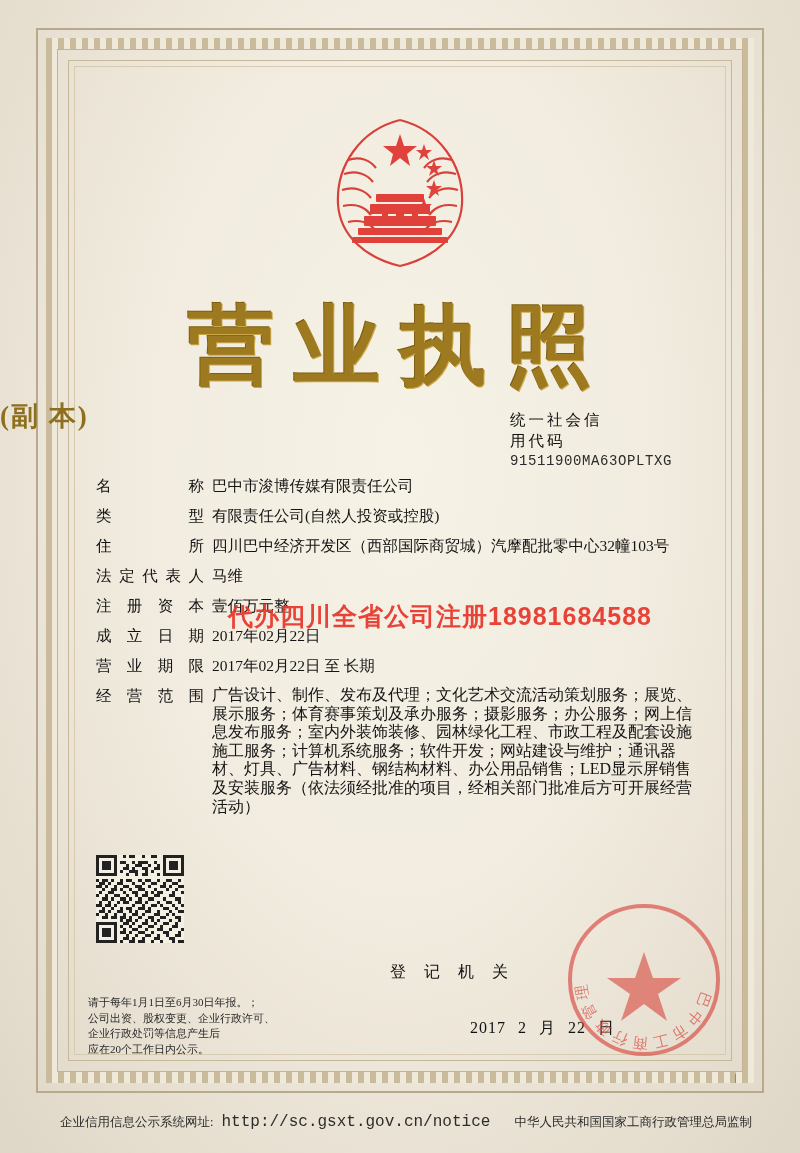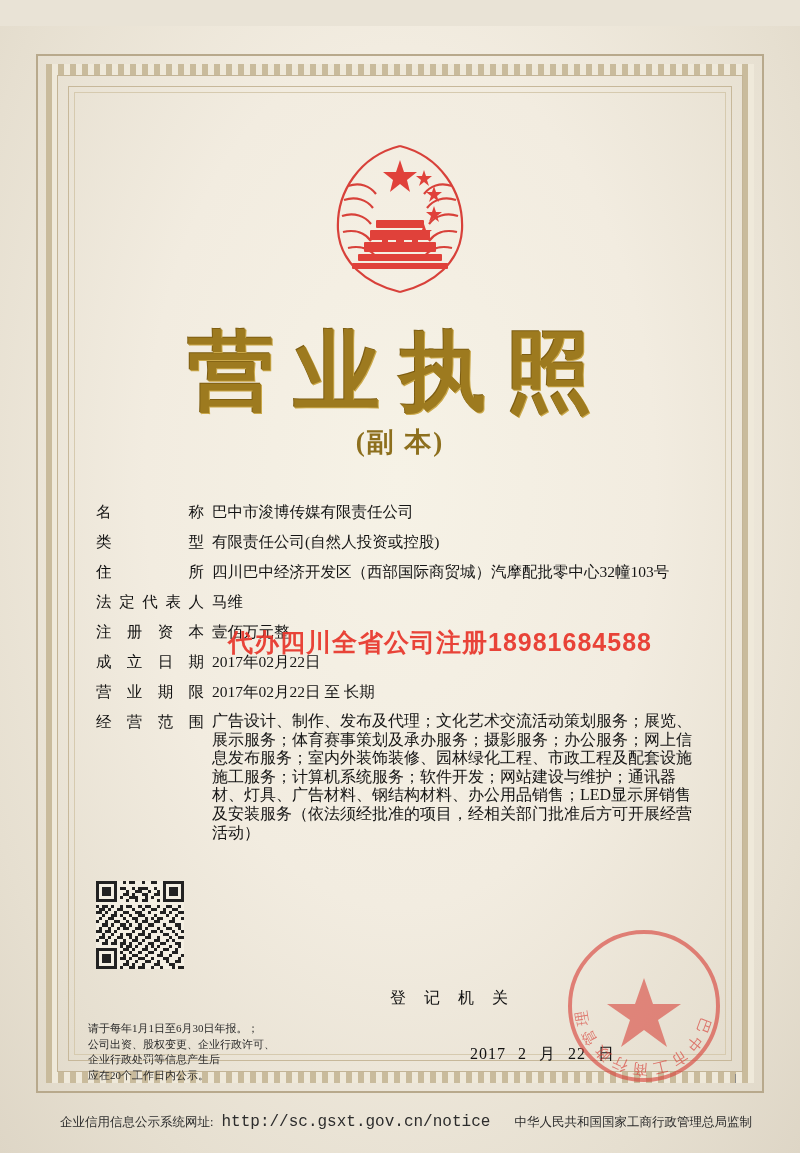--- a/index.html
+++ b/index.html
@@ -13,7 +13,6 @@
     position:absolute;inset:0;
     background:
       radial-gradient(ellipse at 50% 40%, #f6f2e6 0%, #f2ece0 45%, #e6dfd0 80%, #ded6c6 100%);
-    margin-top: 26px;
   }
   
   .frame-outer{

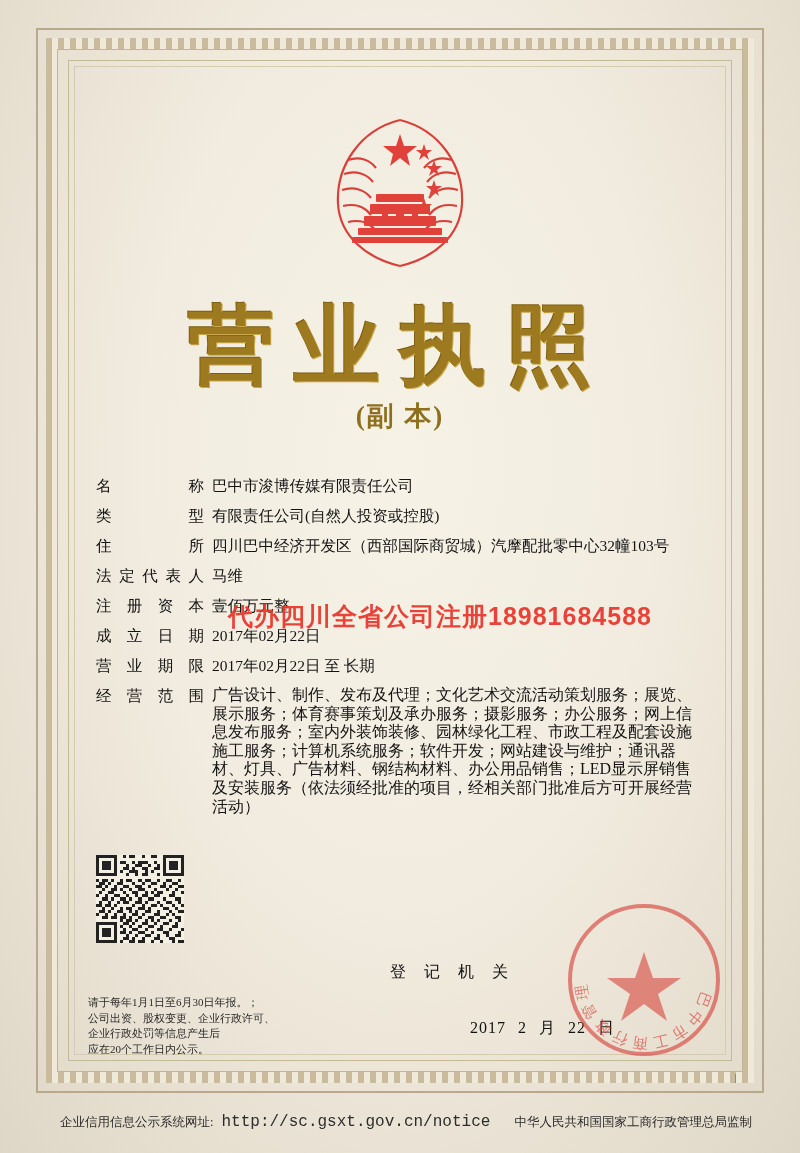--- a/index.html
+++ b/index.html
@@ -47,7 +47,7 @@
     text-shadow:1px 1px 0 #caa84a, -1px -1px 0 #7e5e12;
   }
   .subtitle{
-    position:absolute;left:0;right:0;top:398px;text-align:center;
+    position:absolute;left:0;right:0;top:398px;text-align:left;
     font-size:27px;font-weight:bold;color:#8d6f1d;letter-spacing:2px;
   }
   .credit-code{

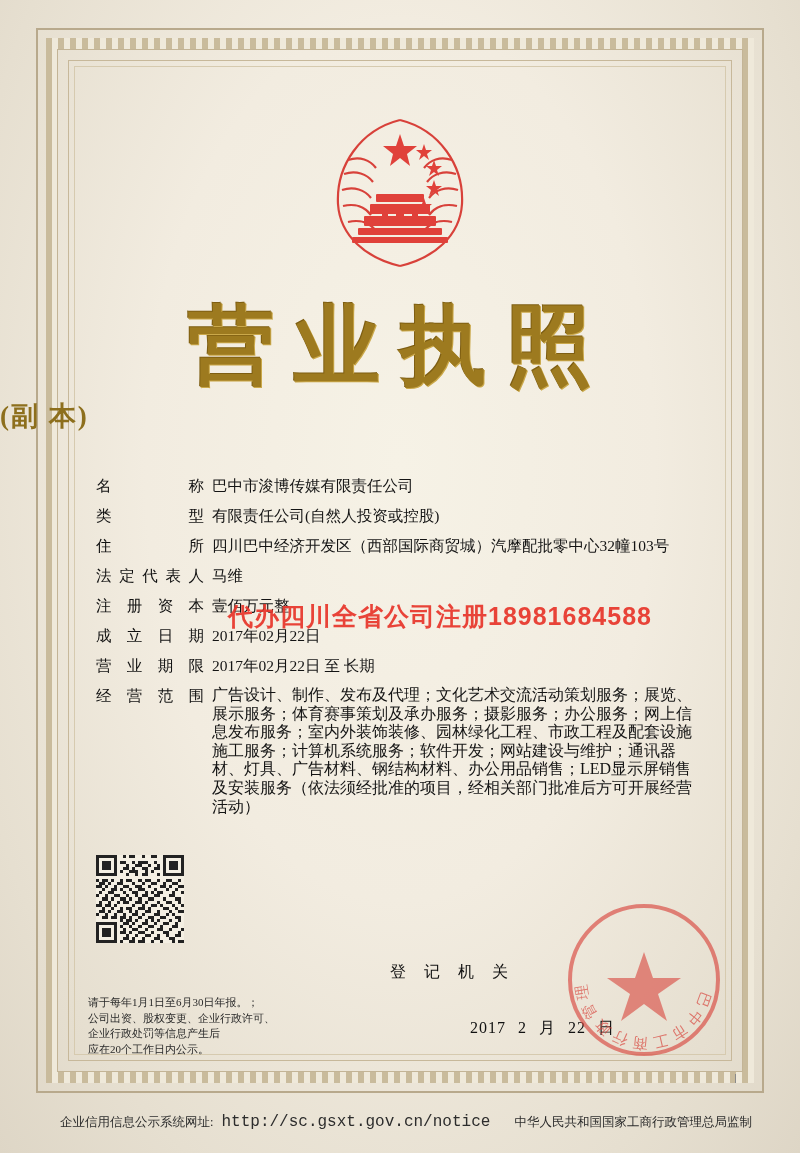--- a/index.html
+++ b/index.html
@@ -161,6 +161,10 @@
   <div class="title">营业执照</div>
   <div class="subtitle">(副 本)</div>
 
+  <div class="credit-code">
+    <span class="lbl">统一社会信用代码</span>
+    <span class="num">91511900MA63OPLTXG</span>
+  </div>
 
   <div class="fields">
 

